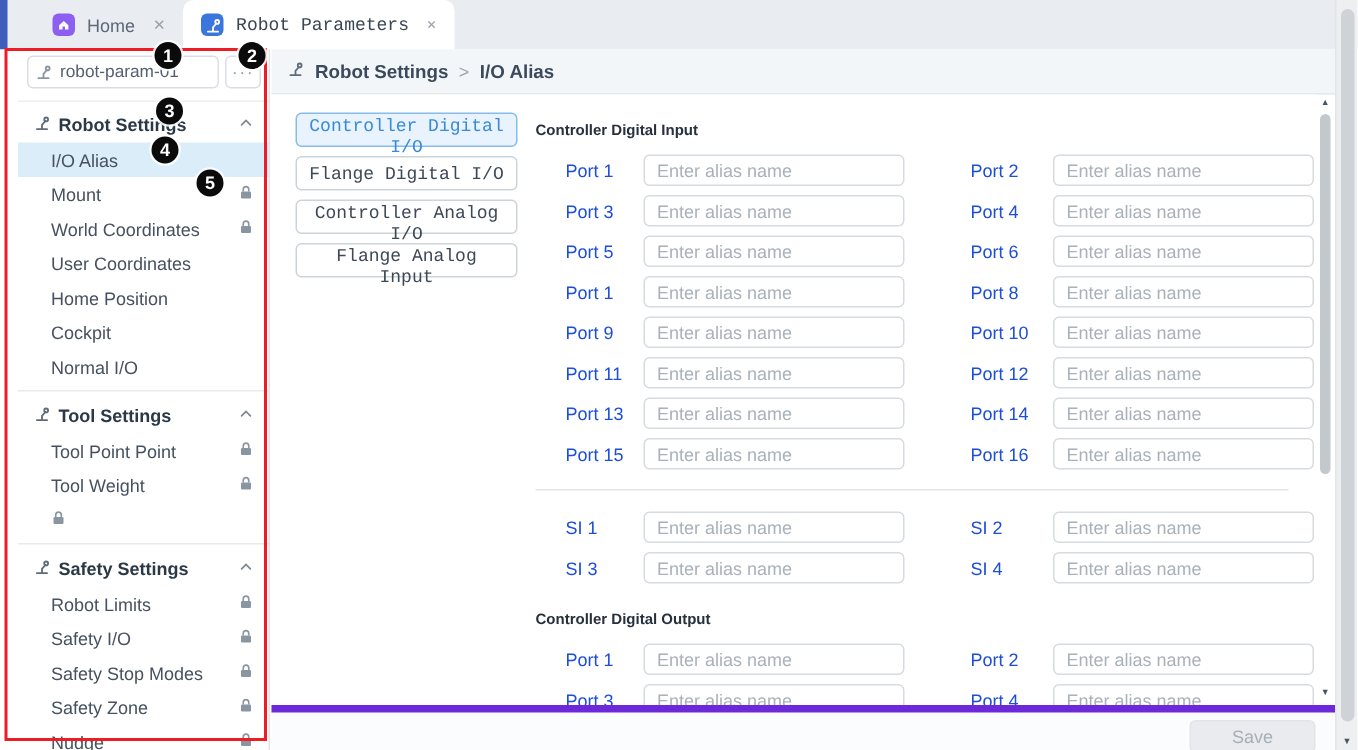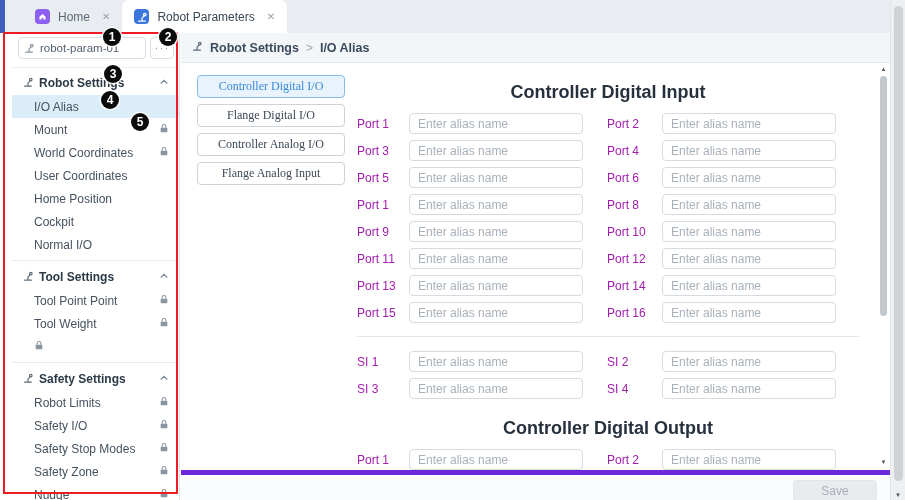--- a/index.html
+++ b/index.html
@@ -12,7 +12,7 @@
   .accent{position:absolute;left:0;top:0;width:5px;height:33px;background:#3f5dbb;}
   .tab{height:33px;display:flex;align-items:center;gap:8px;padding:0 12px;color:#5d6977;cursor:pointer;}
   .tab.first{margin-left:23px;margin-top:17px;}
-  .tab.active{background:#fff;border-radius:7px 7px 0 0;color:#3a4653;}
+  .tab.active{background:#fff;border-radius:7px 7px 0 0;color:#3a4653;font-family:Liberation Mono, monospace;}
   .tab-ic{width:15px;height:15px;border-radius:4px;display:inline-flex;align-items:center;justify-content:center;flex:0 0 auto;}
   .tab-close{color:#98a1ab;font-size:10px;margin-left:4px;}
 

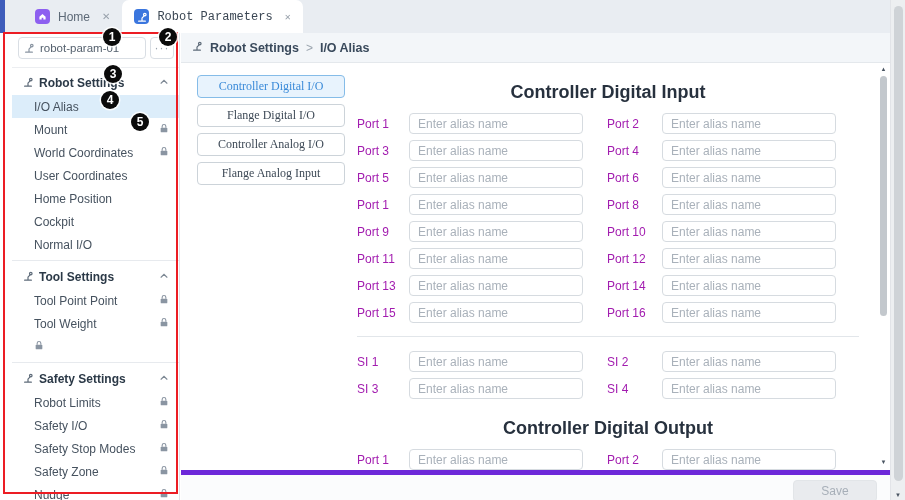--- a/index.html
+++ b/index.html
@@ -43,7 +43,7 @@
   .content{position:absolute;left:181px;top:63px;width:696px;height:407px;background:#fff;overflow:hidden;}
   .io-tabs{position:absolute;left:16px;top:12px;width:148px;display:flex;flex-direction:column;gap:6px;}
   .io-btn{height:23px;box-sizing:border-box;border:1px solid #ccd3d9;border-radius:4px;background:#fff;color:#3d4956;
-          font-family:Liberation Serif, serif;font-size:12px;cursor:pointer;}
+          font-family:Liberation Mono, monospace;font-size:12px;cursor:pointer;}
   .io-btn.active{background:#e8f3fd;border-color:#85bce8;color:#3a8ad8;}
   .form{position:absolute;left:176px;top:0;width:502px;}
   .section-title{margin:19px 0 10px;font-weight:bold;font-size:18px;color:#27313e;text-align:center;}

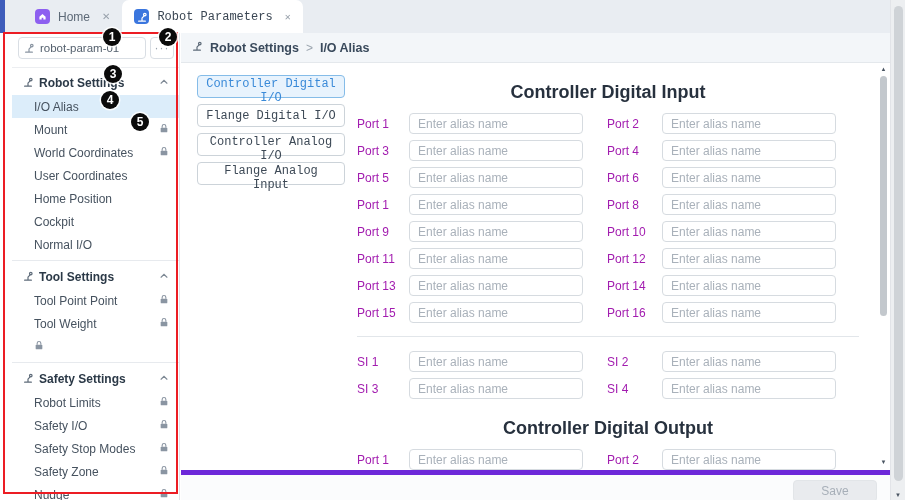--- a/index.html
+++ b/index.html
@@ -46,7 +46,7 @@
           font-family:Liberation Mono, monospace;font-size:12px;cursor:pointer;}
   .io-btn.active{background:#e8f3fd;border-color:#85bce8;color:#3a8ad8;}
   .form{position:absolute;left:176px;top:0;width:502px;}
-  .section-title{margin:19px 0 10px;font-weight:bold;font-size:18px;color:#27313e;text-align:center;}
+  .section-title{margin:19px 0 10px;font-weight:bold;font-size:10px;color:#27313e;}
   .frow{display:flex;align-items:center;margin-bottom:6px;}
   .fcell{display:flex;align-items:center;}
   .fcell .flabel{width:52px;color:#a21caf;}

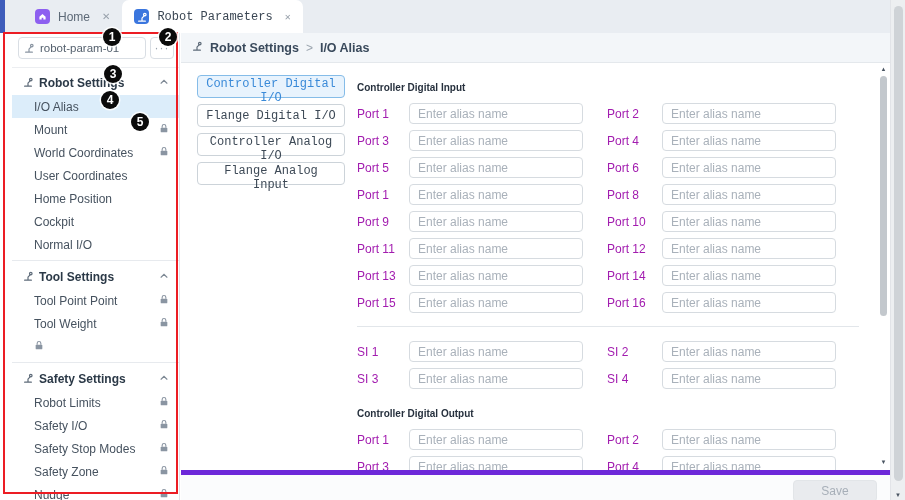--- a/index.html
+++ b/index.html
@@ -49,7 +49,7 @@
   .section-title{margin:19px 0 10px;font-weight:bold;font-size:10px;color:#27313e;}
   .frow{display:flex;align-items:center;margin-bottom:6px;}
   .fcell{display:flex;align-items:center;}
-  .fcell .flabel{width:52px;color:#a21caf;}
+  .fcell .flabel{width:52px;color:#1d4ed8;margin-left:20px;}
   .fcell.right{margin-left:24px;}
   .fcell.right .flabel{width:55px;}
   .finput{width:174px;height:21px;box-sizing:border-box;border:1px solid #d6dbe0;border-radius:4px;

